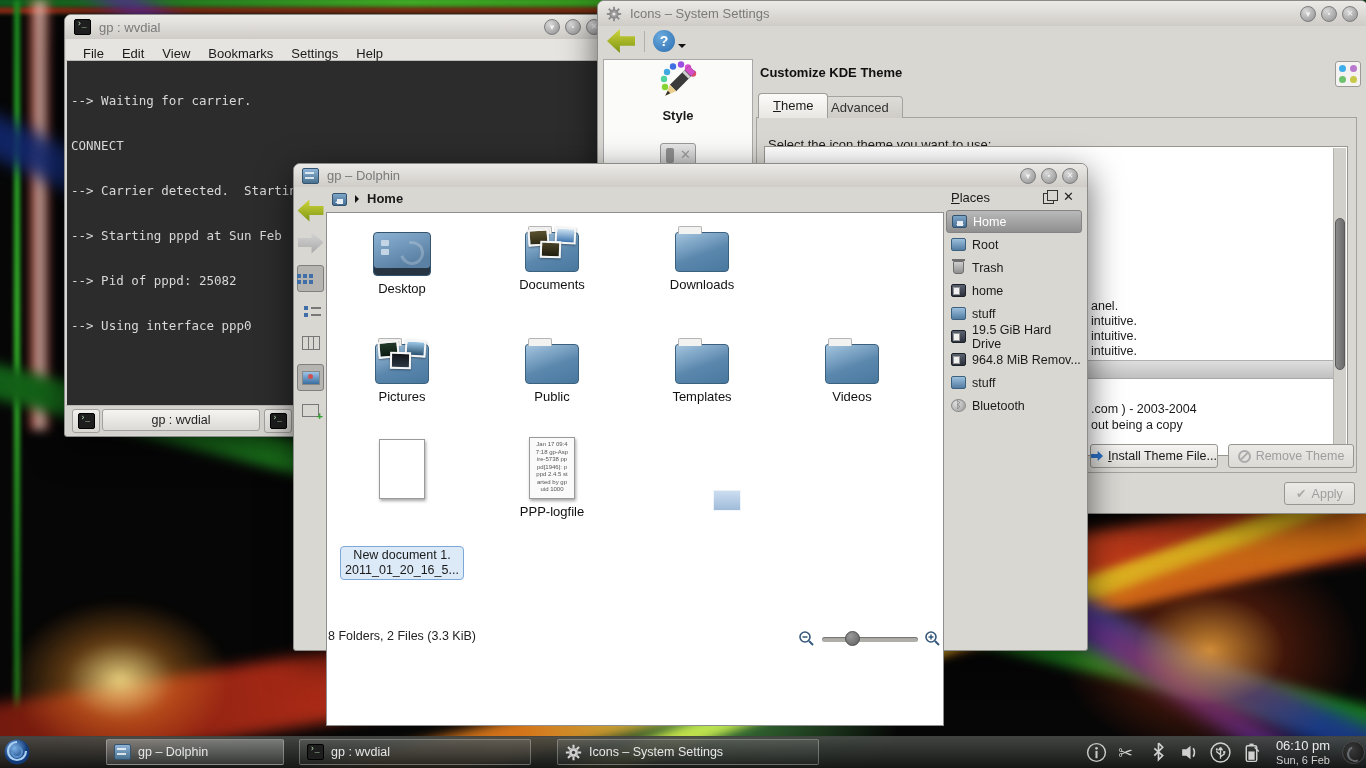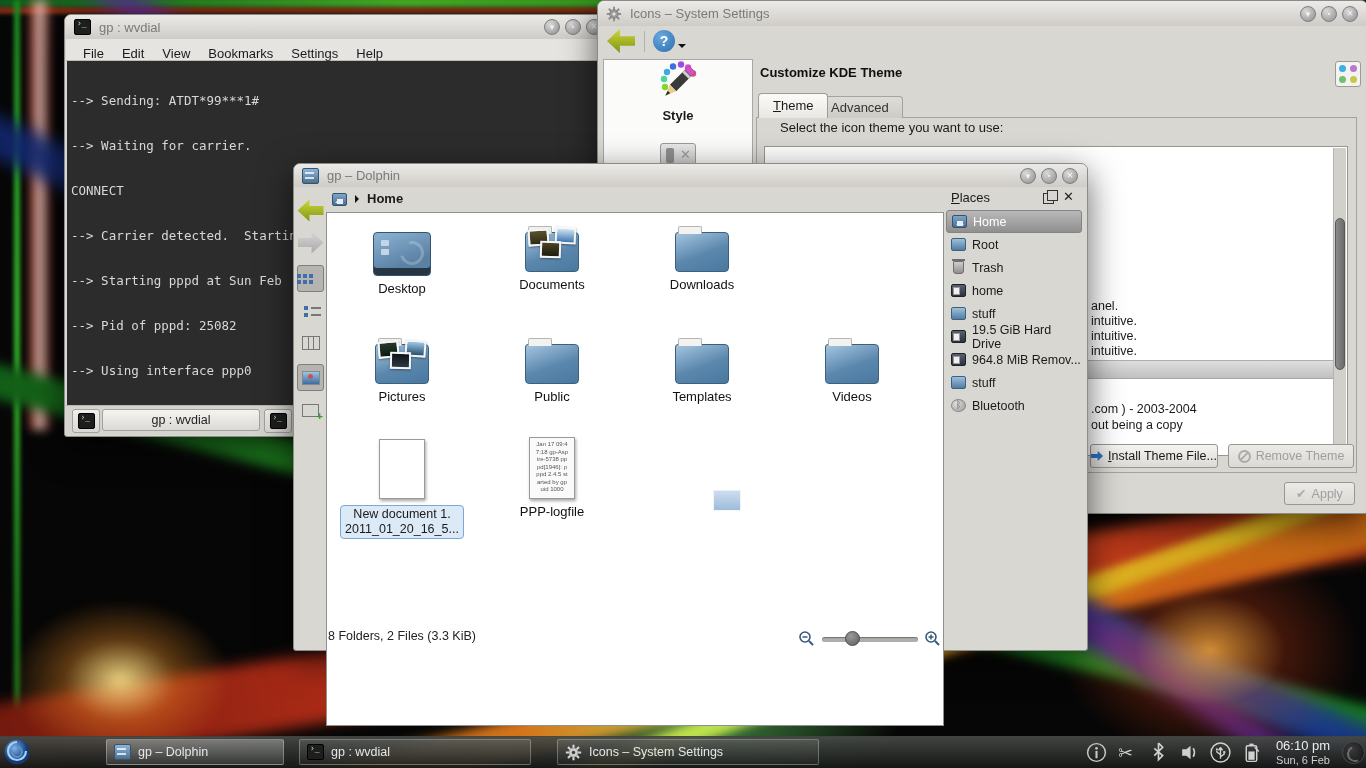--- a/index.html
+++ b/index.html
@@ -230,7 +230,6 @@
       <span>Help</span>
     </div>
     <div class="screen">
-      <div>--&gt; Sending: ATDT*99***1#</div>
       <div>--&gt; Waiting for carrier.</div>
       <div>CONNECT</div>
       <div>--&gt; Carrier detected.  Starting PPP immediately.</div>

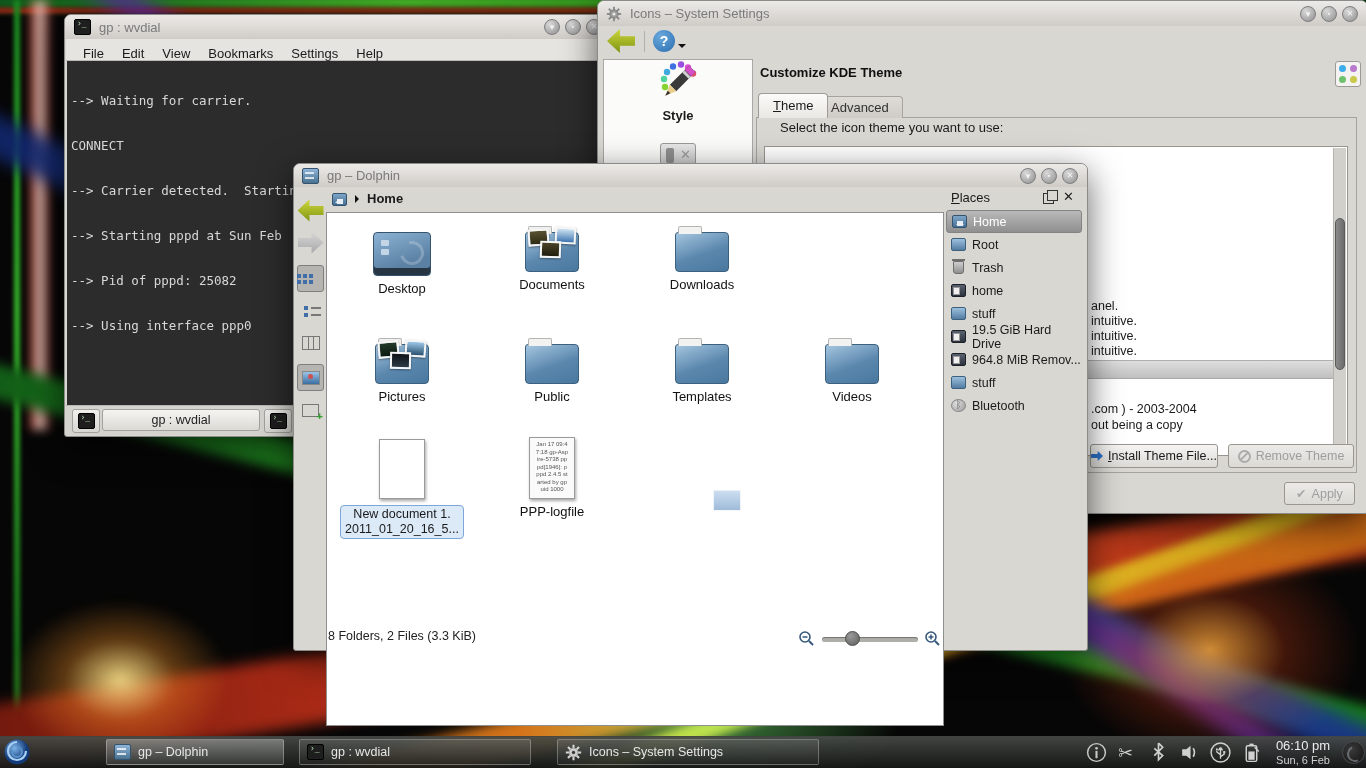--- a/index.html
+++ b/index.html
@@ -87,7 +87,7 @@
   #sett .tab-adv{position:absolute;left:219px;top:95px;height:22px;padding:3px 13px 0;background:linear-gradient(#dedcd7,#cfccc7);
                  border:1px solid #a5a3a0;border-bottom:none;border-radius:4px 4px 0 0;z-index:2;color:#333;}
   #sett .pane{position:absolute;left:158px;top:116px;width:601px;height:356px;border:1px solid #a5a3a0;background:#d9d7d2;box-sizing:border-box;}
-  #sett .seltext{position:absolute;left:170px;top:119px;font-size:13px;margin-left:12px;}
+  #sett .seltext{position:absolute;left:170px;top:136px;font-size:13px;}
   #sett .themelist{position:absolute;left:166px;top:145px;width:584px;height:310px;background:#fff;border:1px solid #98968f;box-sizing:border-box;overflow:hidden;}
   .frag{position:absolute;left:326px;font-size:12.5px;color:#1a1a1a;}
   #sett .selrow{position:absolute;left:1px;right:13px;top:213px;height:17px;background:linear-gradient(#dedede,#c0c0c0);border-top:1px solid #b0b0b0;border-bottom:1px solid #a8a8a8;}

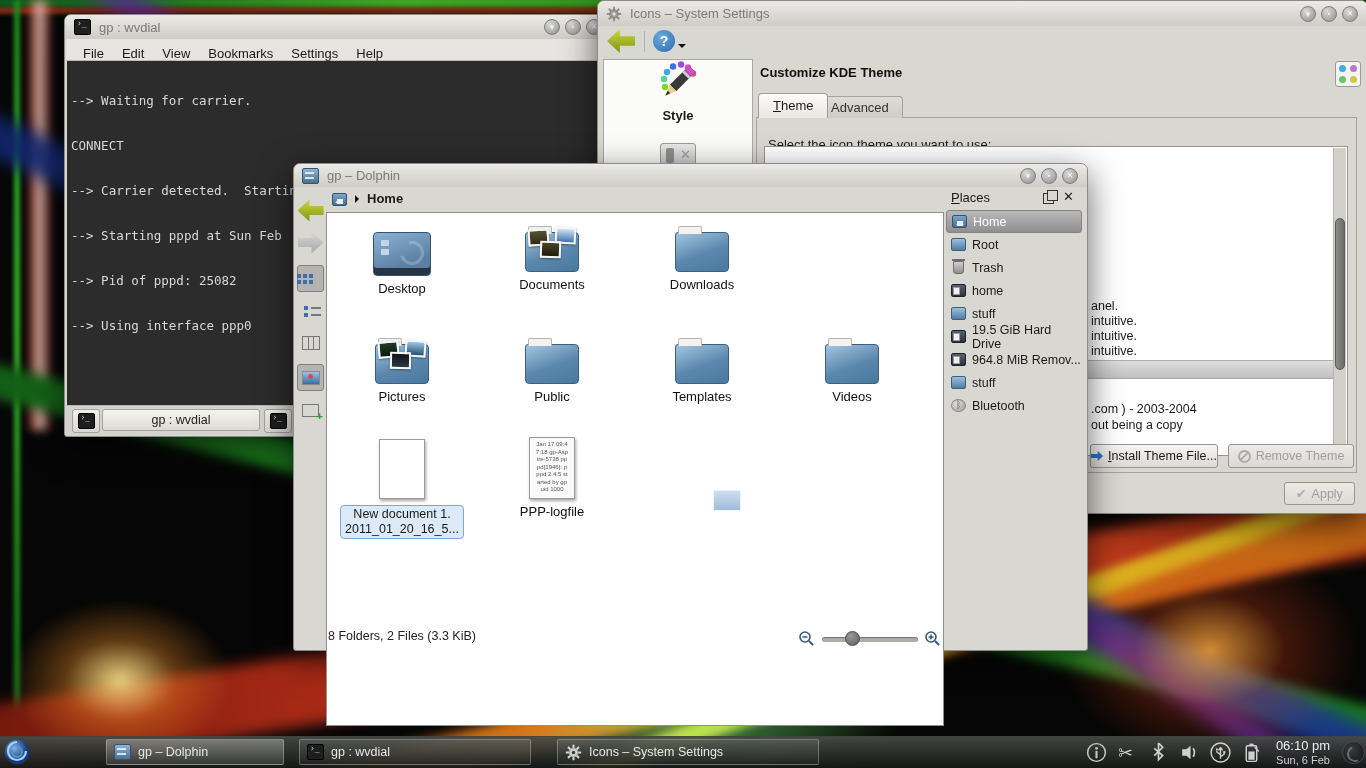--- a/index.html
+++ b/index.html
@@ -146,7 +146,7 @@
   .page{width:44px;height:58px;margin:4px auto 0;background:#fff;border:1px solid #9a9a9a;box-shadow:1px 2px 3px rgba(0,0,0,.35);}
   .logpage{width:46px;height:62px;margin:2px auto 0;background:#fafafa;border:1px solid #9a9a9a;box-shadow:1px 2px 3px rgba(0,0,0,.35);
            font-size:6px;line-height:7.5px;color:#555;overflow:hidden;text-align:center;padding-top:3px;box-sizing:border-box;}
-  .sel-label{display:inline-block;background:#dce9f7;border:1px solid #7da7d9;border-radius:4px;padding:1px 4px;font-size:12.5px;line-height:15px;}
+  .sel-label{display:inline-block;background:#dce9f7;border:1px solid #7da7d9;border-radius:4px;padding:1px 4px;font-size:12.5px;line-height:15px;margin-top:41px;}
   .ghost{position:absolute;left:386px;top:277px;width:26px;height:19px;background:linear-gradient(#c4d8ee,#8fb0d4);border:1px solid rgba(255,255,255,.8);opacity:.85;}
   
   #places{position:absolute;left:652px;top:24px;width:136px;height:460px;}

